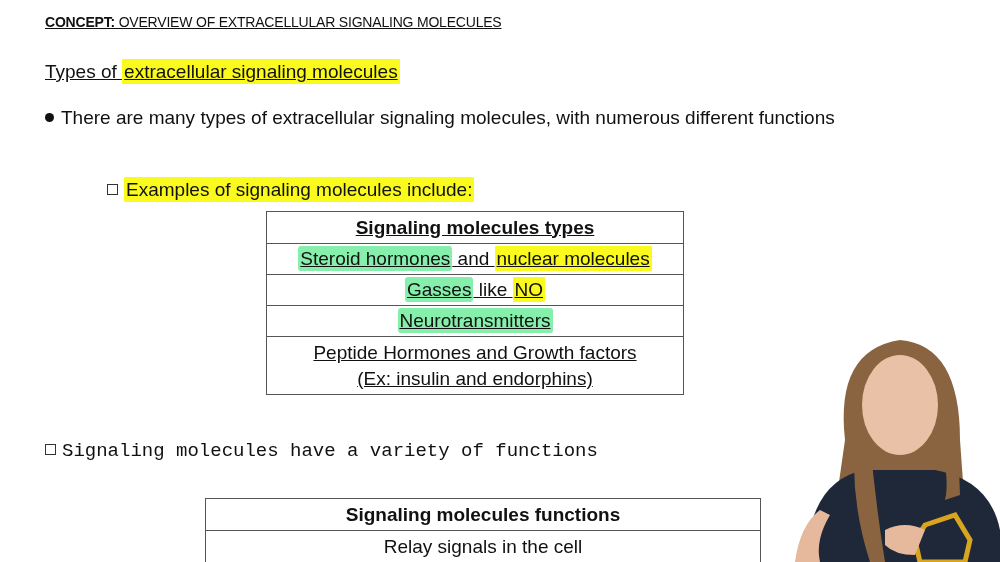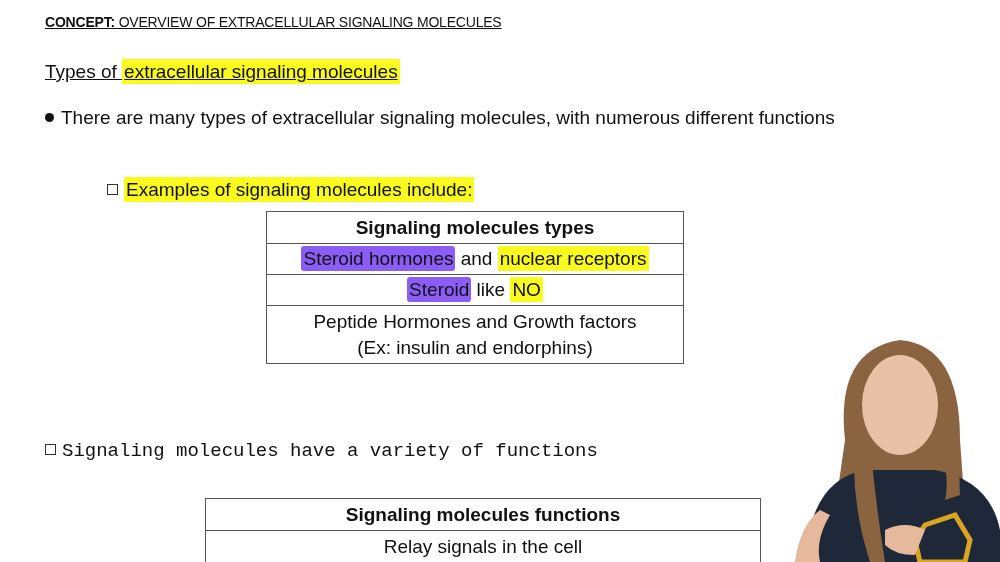--- a/index.html
+++ b/index.html
@@ -19,7 +19,7 @@
 
   table.t { position:absolute; border-collapse:collapse; font-size:19px; }
   table.t td { border:1.5px solid #555; text-align:center; padding:0; }
-  #t1 { left:266px; top:211px; width:418px; }
+  #t1 { left:266px; top:211px; width:418px;text-decoration:underline; }
   #t1 tr.h td { height:31px; font-weight:bold; }
   #t1 tr.r td { height:30px; }
   #t1 tr.r2 td { height:57px; line-height:26px; }

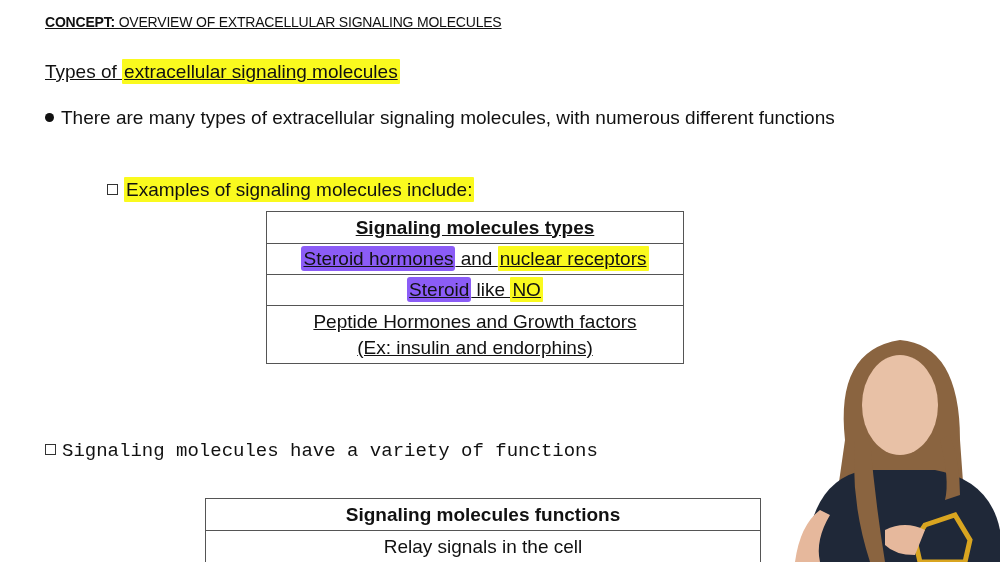--- a/index.html
+++ b/index.html
@@ -10,7 +10,7 @@
   .title b { font-weight:bold; }
   .sub { left:45px; top:61px; font-size:19px; text-decoration:underline; white-space:nowrap; }
   .hl-y { background:#fafa1e; border-radius:1px; padding:2px 2px; }
-  .hl-c { background:#8b5cf6; border-radius:3px; padding:2px 2px; }
+  .hl-c { background:#86efac; border-radius:3px; padding:2px 2px; }
   .bullet1 { left:45px; top:107px; font-size:19px; white-space:nowrap; }
   .bullet2 { left:107px; top:143px; font-size:19px; white-space:nowrap;margin-top:36px; }
   .sq { display:inline-block; width:9px; height:9px; border:1px solid #333; margin-right:6px; vertical-align:1px; }

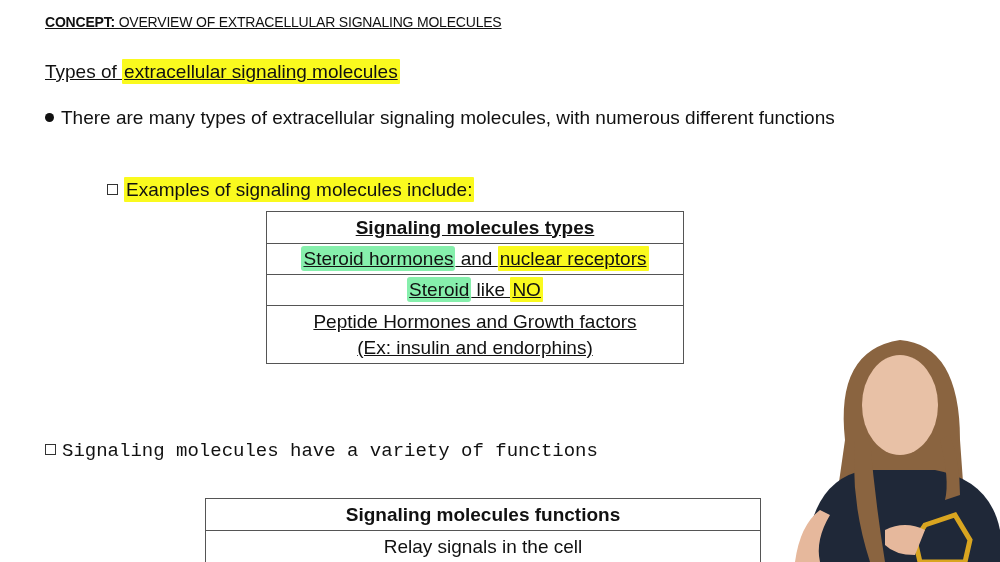--- a/index.html
+++ b/index.html
@@ -46,7 +46,7 @@
         <td>Signaling molecules types</td>
       </tr>
   <tr class="r">
-        <td><span class="hl-c">Steroid hormones</span><span> and </span><span class="hl-y">nuclear receptors</span></td>
+        <td><span class="hl-c">Steroid hormones</span><span> and </span><span class="hl-y">nuclear molecules</span></td>
       </tr>
   <tr class="r">
         <td><span class="hl-c">Steroid</span><span> like </span><span class="hl-y">NO</span></td>

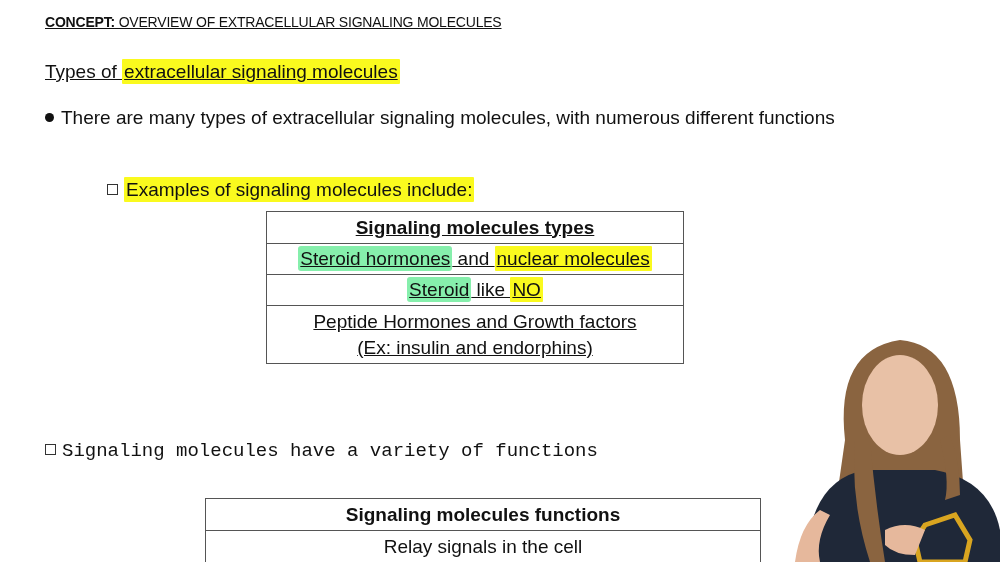--- a/index.html
+++ b/index.html
@@ -49,7 +49,7 @@
         <td><span class="hl-c">Steroid hormones</span><span> and </span><span class="hl-y">nuclear molecules</span></td>
       </tr>
   <tr class="r">
-        <td><span class="hl-c">Steroid</span><span> like </span><span class="hl-y">NO</span></td>
+        <td><span class="hl-c">Gasses</span><span> like </span><span class="hl-y">NO</span></td>
       </tr>
   <tr class="r2">
         <td><span>Peptide Hormones and Growth factors</span><br><span>(Ex: insulin and endorphins)</span></td>

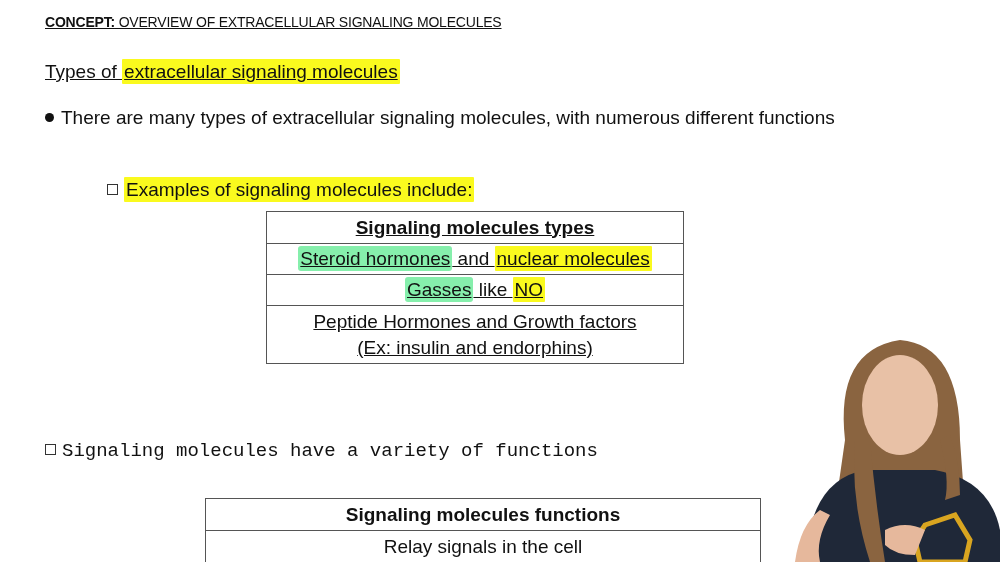--- a/index.html
+++ b/index.html
@@ -51,6 +51,9 @@
   <tr class="r">
         <td><span class="hl-c">Gasses</span><span> like </span><span class="hl-y">NO</span></td>
       </tr>
+  <tr class="r">
+        <td><span class="hl-c">Neurotransmitters</span></td>
+      </tr>
   <tr class="r2">
         <td><span>Peptide Hormones and Growth factors</span><br><span>(Ex: insulin and endorphins)</span></td>
       </tr>

